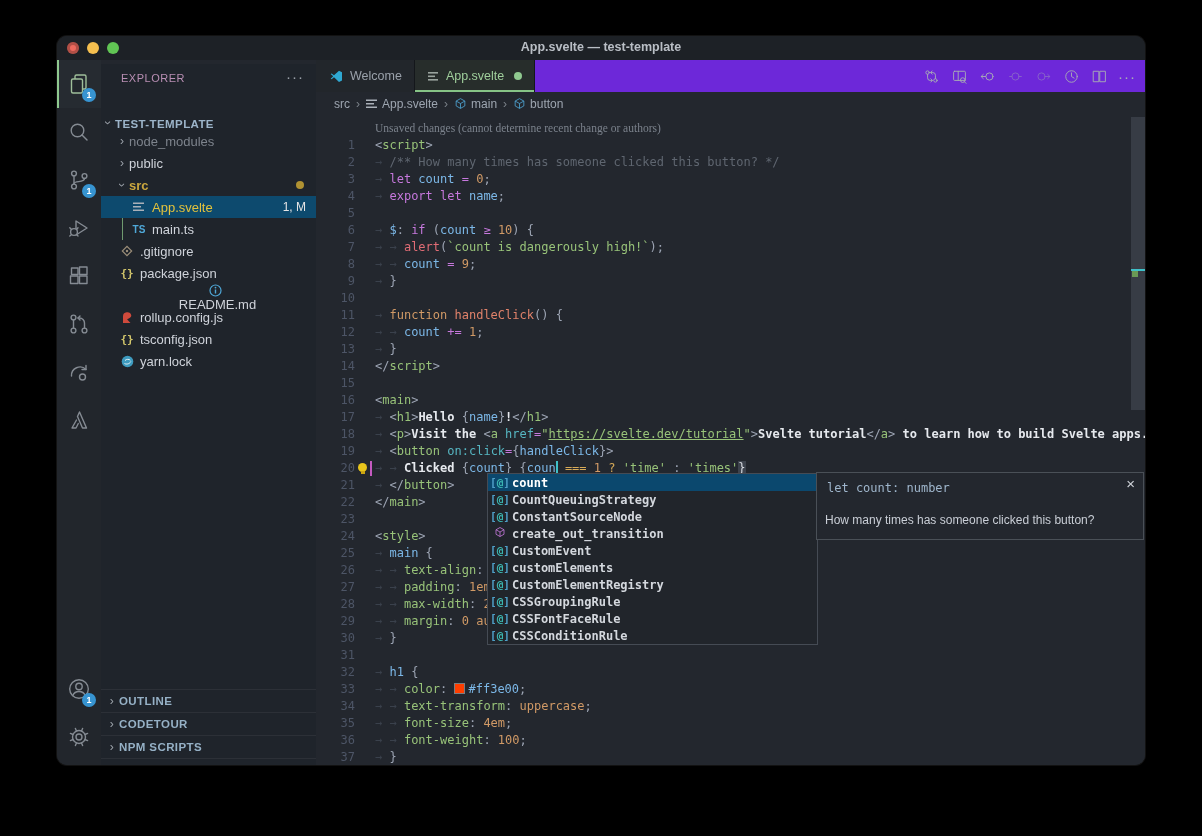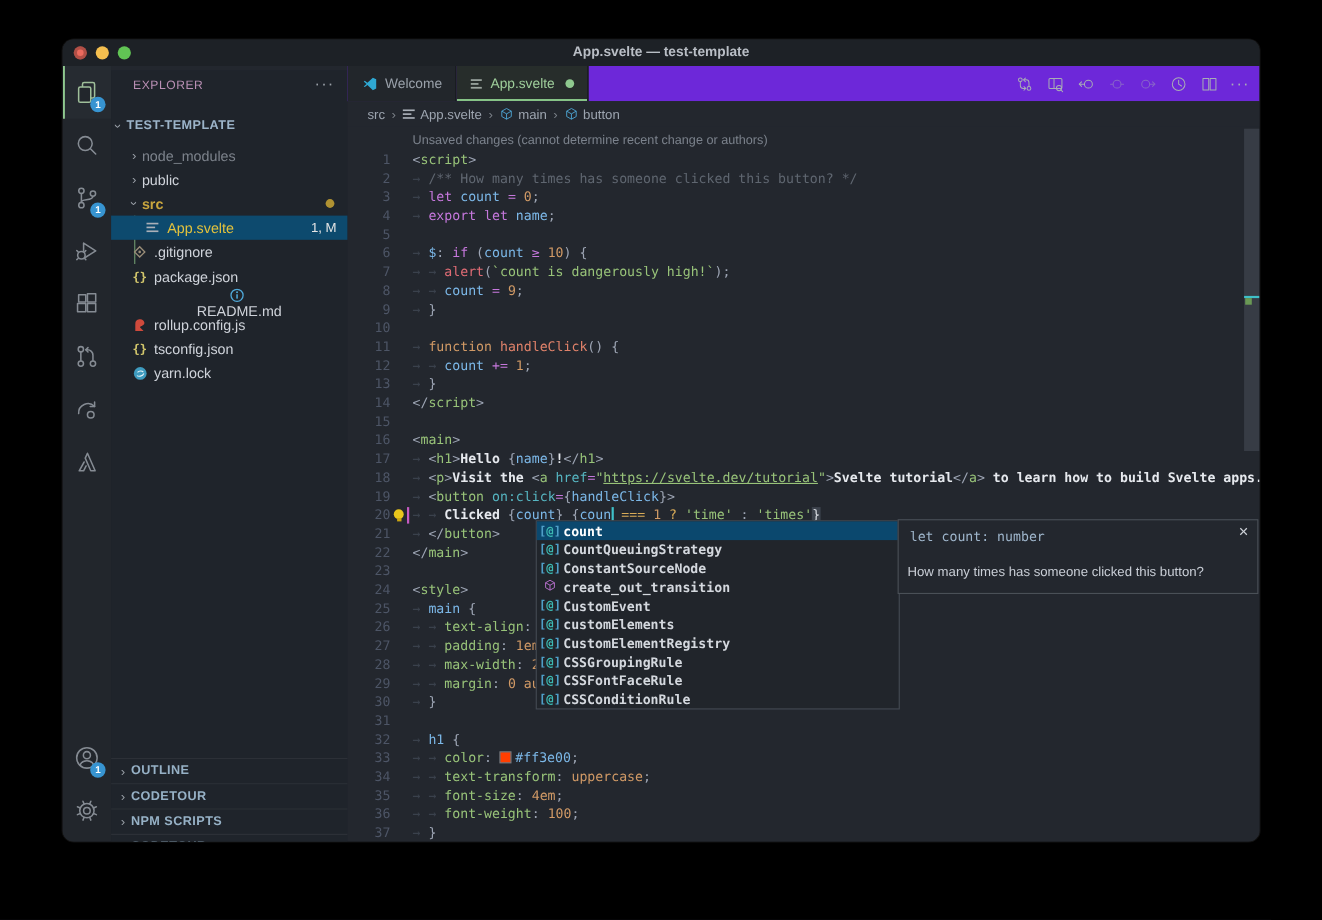--- a/index.html
+++ b/index.html
@@ -25,7 +25,7 @@
   .sidebar{position:absolute;left:44px;top:28px;width:215px;height:705px;background:#1f242b;}
   .sb-header{position:absolute;top:8px;left:20px;font-size:11px;letter-spacing:.5px;color:#b98fb4;}
   .sb-more{position:absolute;top:4px;right:12px;color:#9aa0a8;font-size:15px;letter-spacing:1px;cursor:pointer;}
-  .sb-root{position:absolute;top:44px;left:0;width:100%;height:22px;display:flex;align-items:flex-start;
+  .sb-root{position:absolute;top:44px;left:0;width:100%;height:22px;display:flex;align-items:flex-end;
     font-size:11.5px;font-weight:bold;color:#9cb4c9;letter-spacing:.4px;cursor:pointer;}
   .chev{display:inline-block;width:14px;text-align:center;color:#9aa0a8;font-size:12px;font-weight:normal;}
   .chev.open{transform:rotate(90deg);}

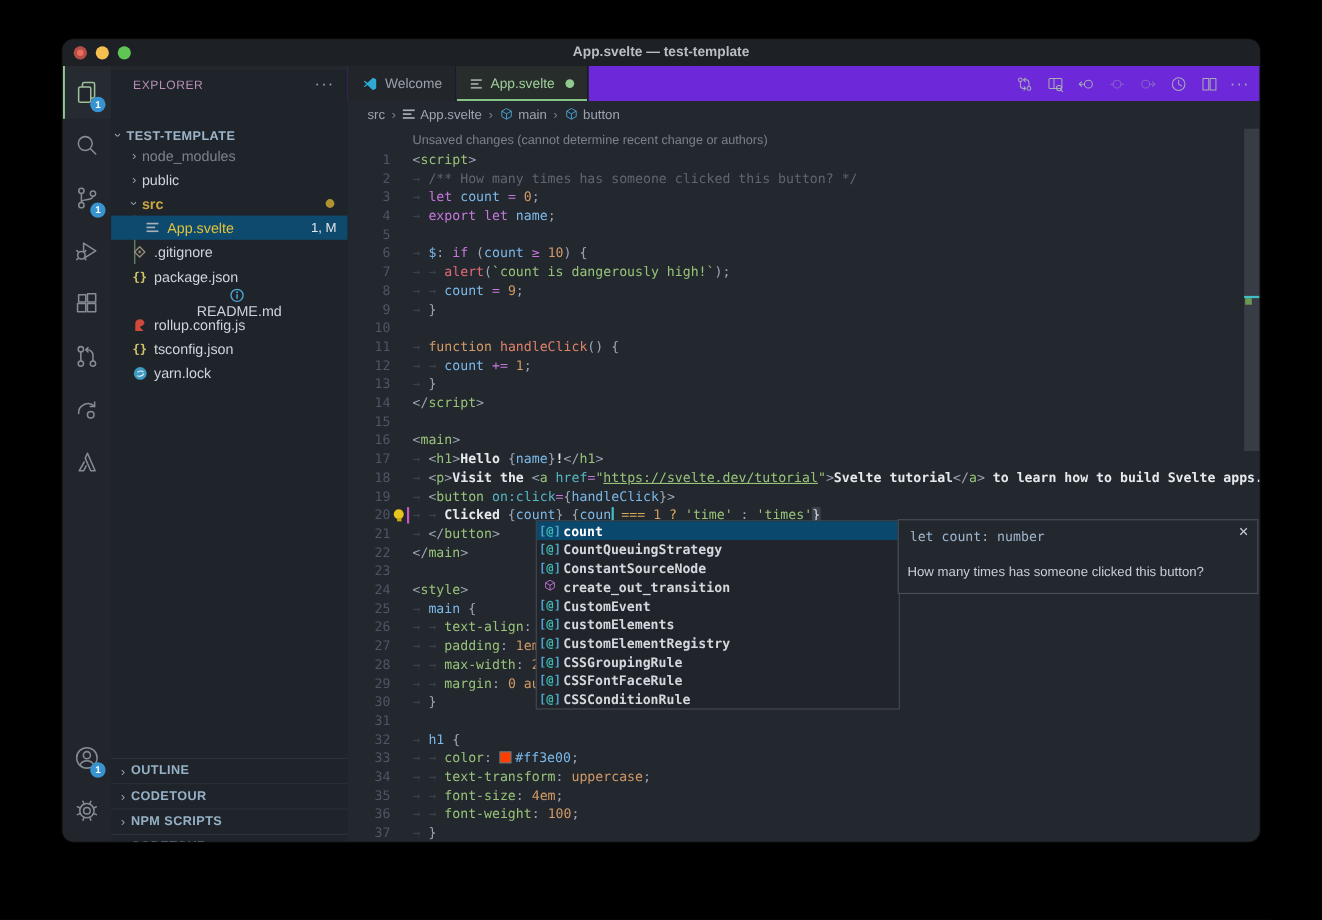--- a/index.html
+++ b/index.html
@@ -59,7 +59,7 @@
   
   .codearea{position:absolute;left:0;top:55px;width:100%;height:650px;overflow:hidden;
     font-family:"DejaVu Sans Mono",monospace;font-size:12px;line-height:17px;}
-  .blame{position:absolute;left:59px;top:5px;font-size:11.5px;color:#7b828c;font-family:Liberation Sans, sans-serif;}
+  .blame{position:absolute;left:59px;top:5px;font-size:11.5px;color:#7b828c;font-family:Liberation Serif, serif;}
   .lines{position:absolute;left:0;top:22px;width:100%;}
   .code-line{display:flex;height:17px;white-space:pre;}
   .ln{width:39px;text-align:right;color:#4d5566;flex:none;}

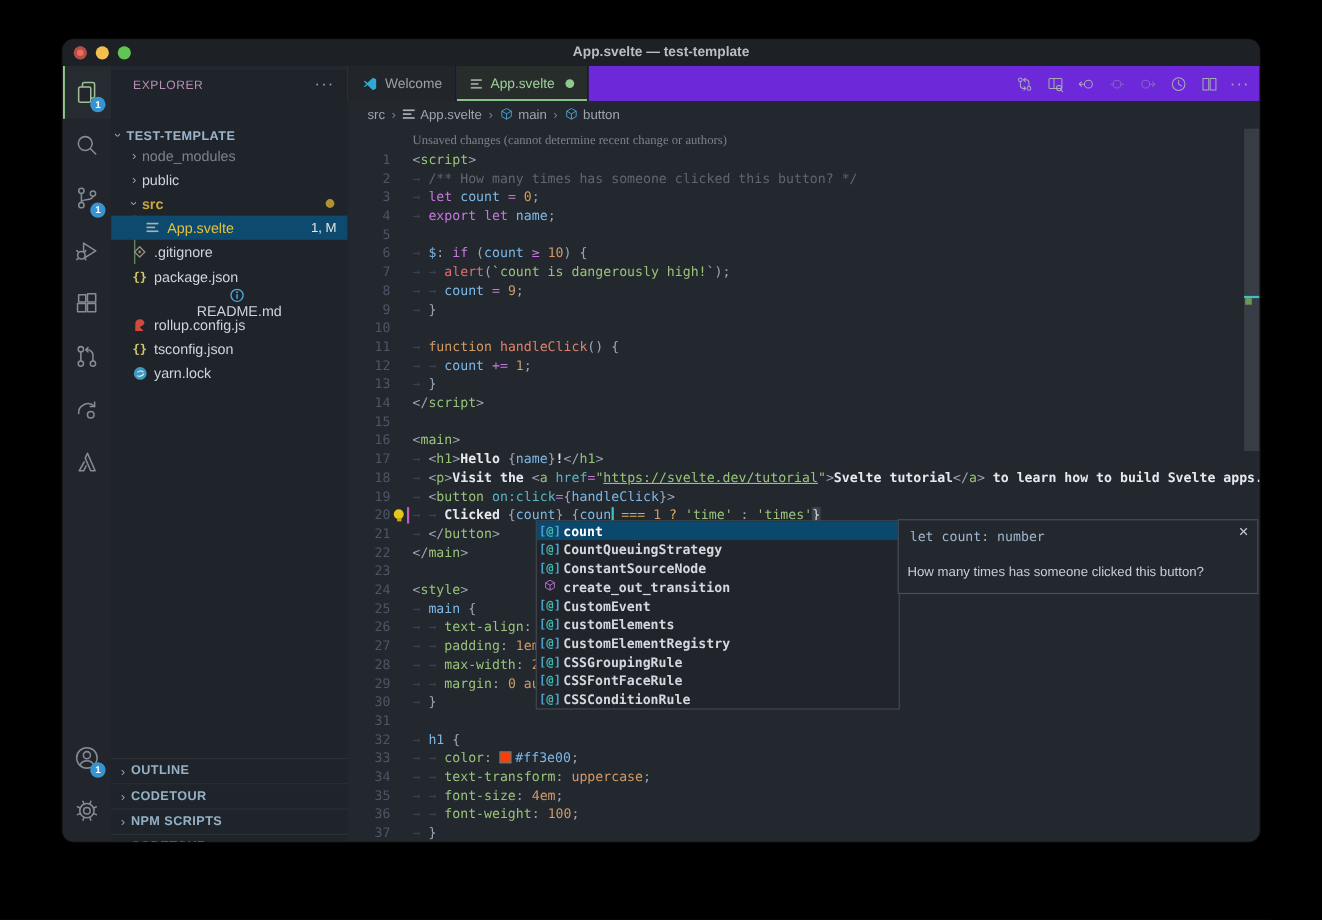--- a/index.html
+++ b/index.html
@@ -254,6 +254,12 @@
           </span>
           <span style="color:#e3c23c;">App.svelte</span>
           <span class="rbadge" style="color:#e5e5e5">1, M</span>
+        </div>
+        <div class="trow" style="padding-left: 30px;">
+          <span class="fico">
+            <span style="color:#4fa8d8;font-size:10px;font-weight:bold;font-family:'Liberation Sans',sans-serif;">TS</span>
+          </span>
+          <span style="">main.ts</span>
         </div>
         <div class="trow" style="padding-left: 18px;">
           <span class="fico">

